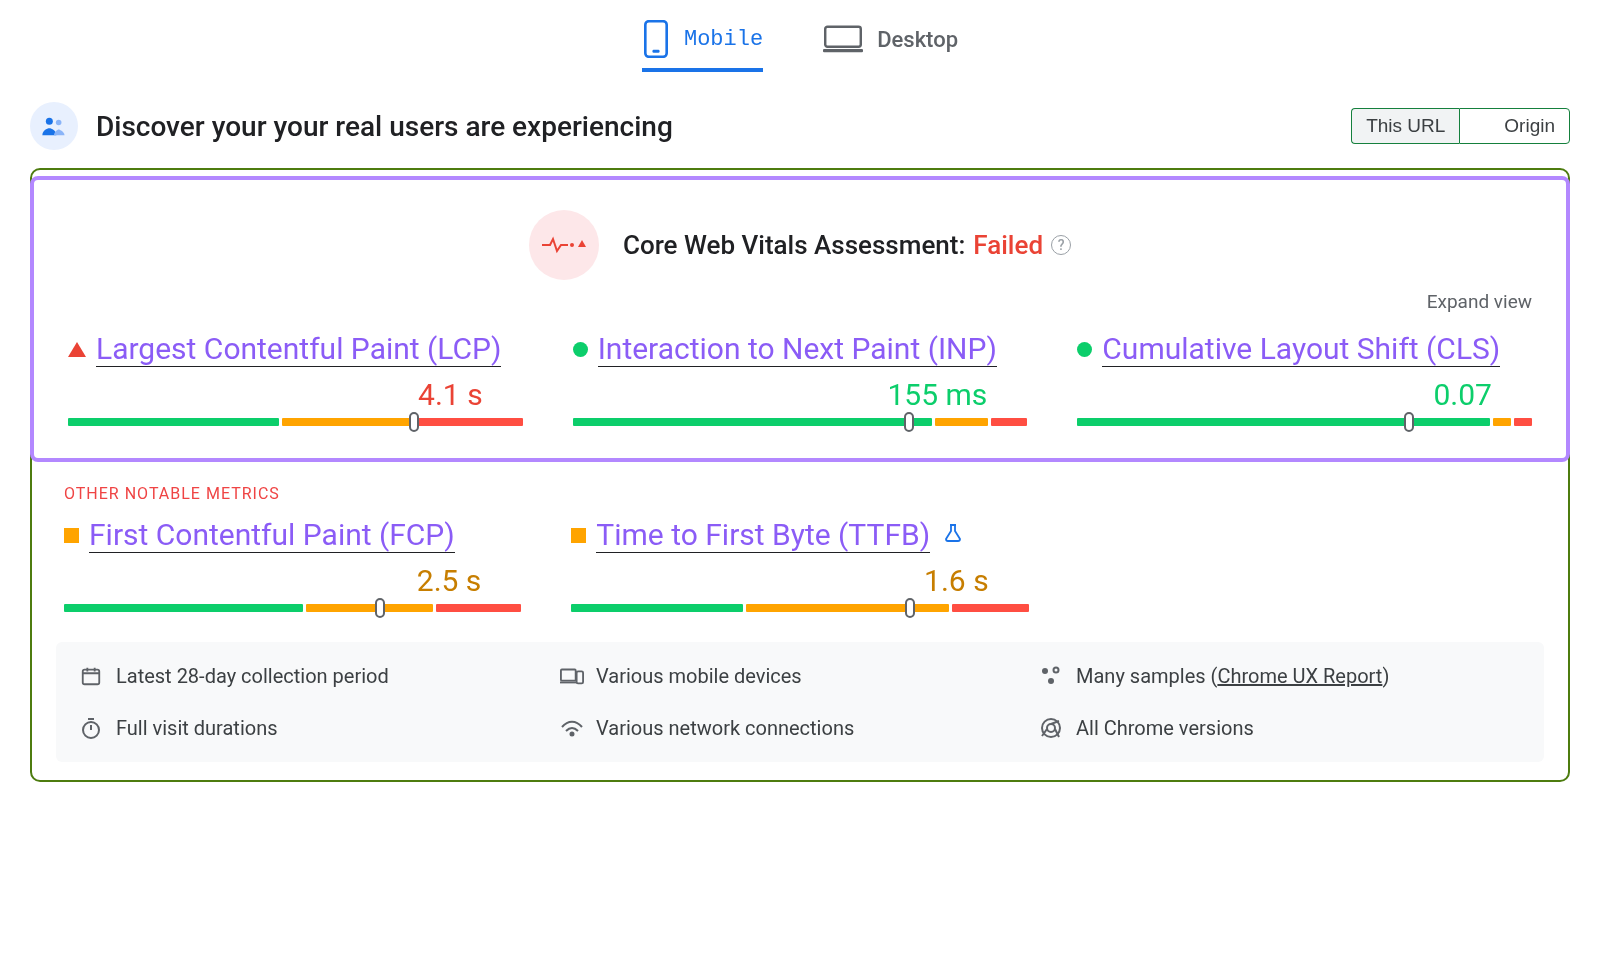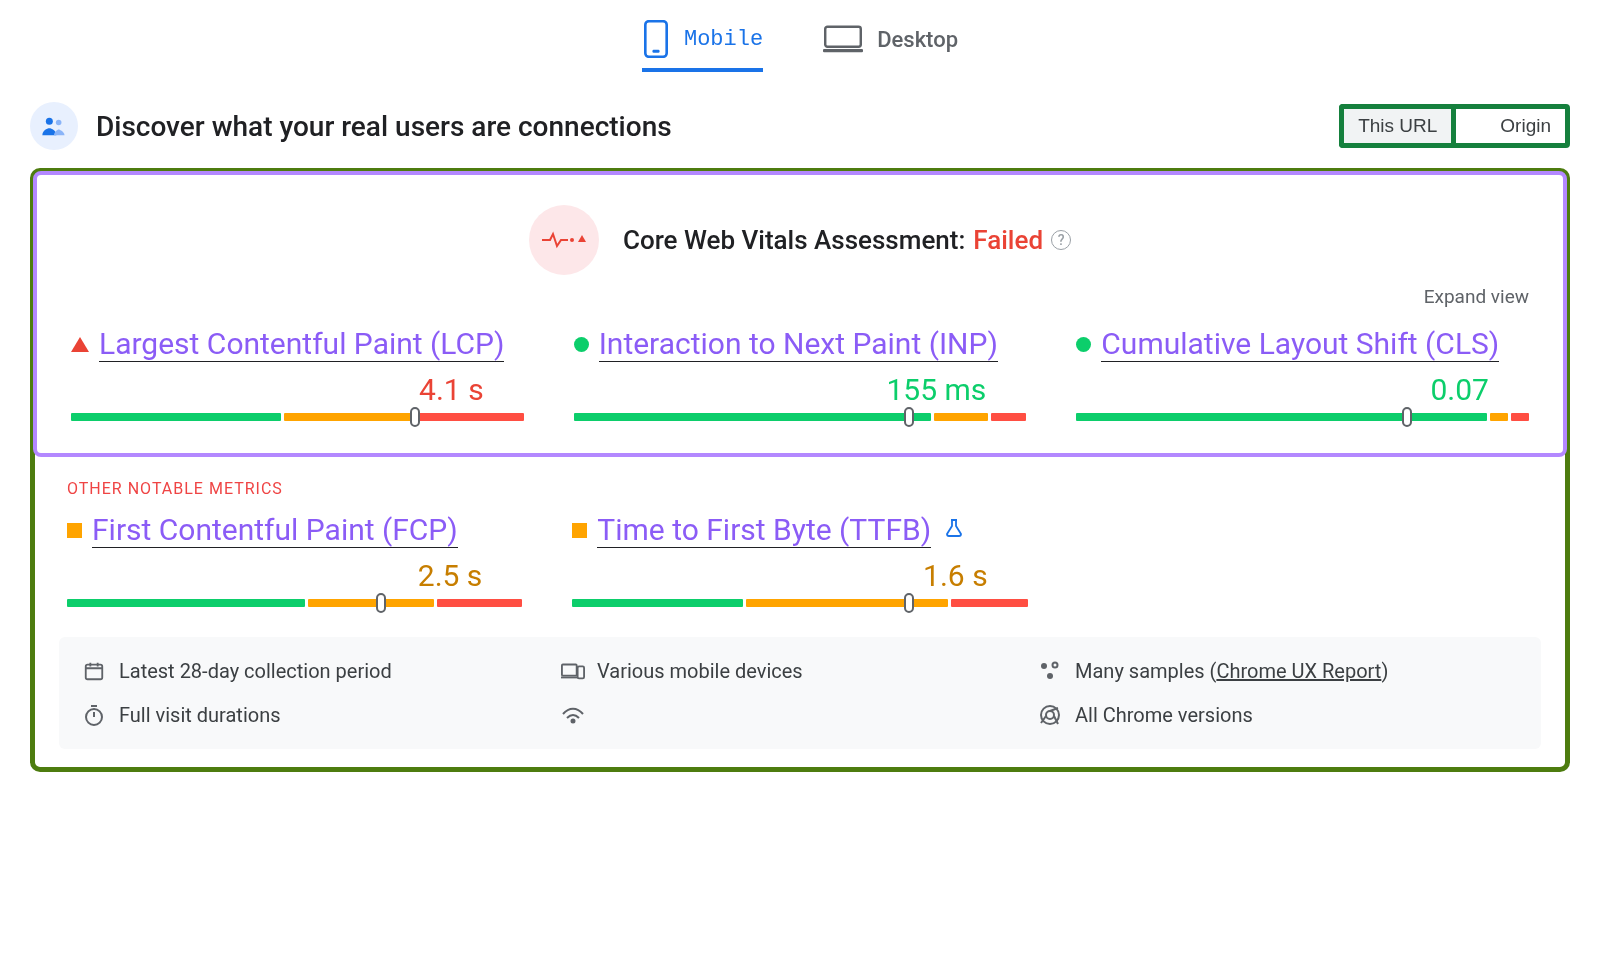--- a/index.html
+++ b/index.html
@@ -190,7 +190,7 @@
           <path d="M12 20c0-3 3-5 4-5s5 2 5 5" fill="#8ab4f8"></path>
         </svg>
     </div>
-    <div class="header-title">Discover what your real users are connections</div>
+    <div class="header-title">Discover your your real users are experiencing</div>
   </div>
   <div class="scope-toggle">
     <button class="scope-btn active">This URL</button>

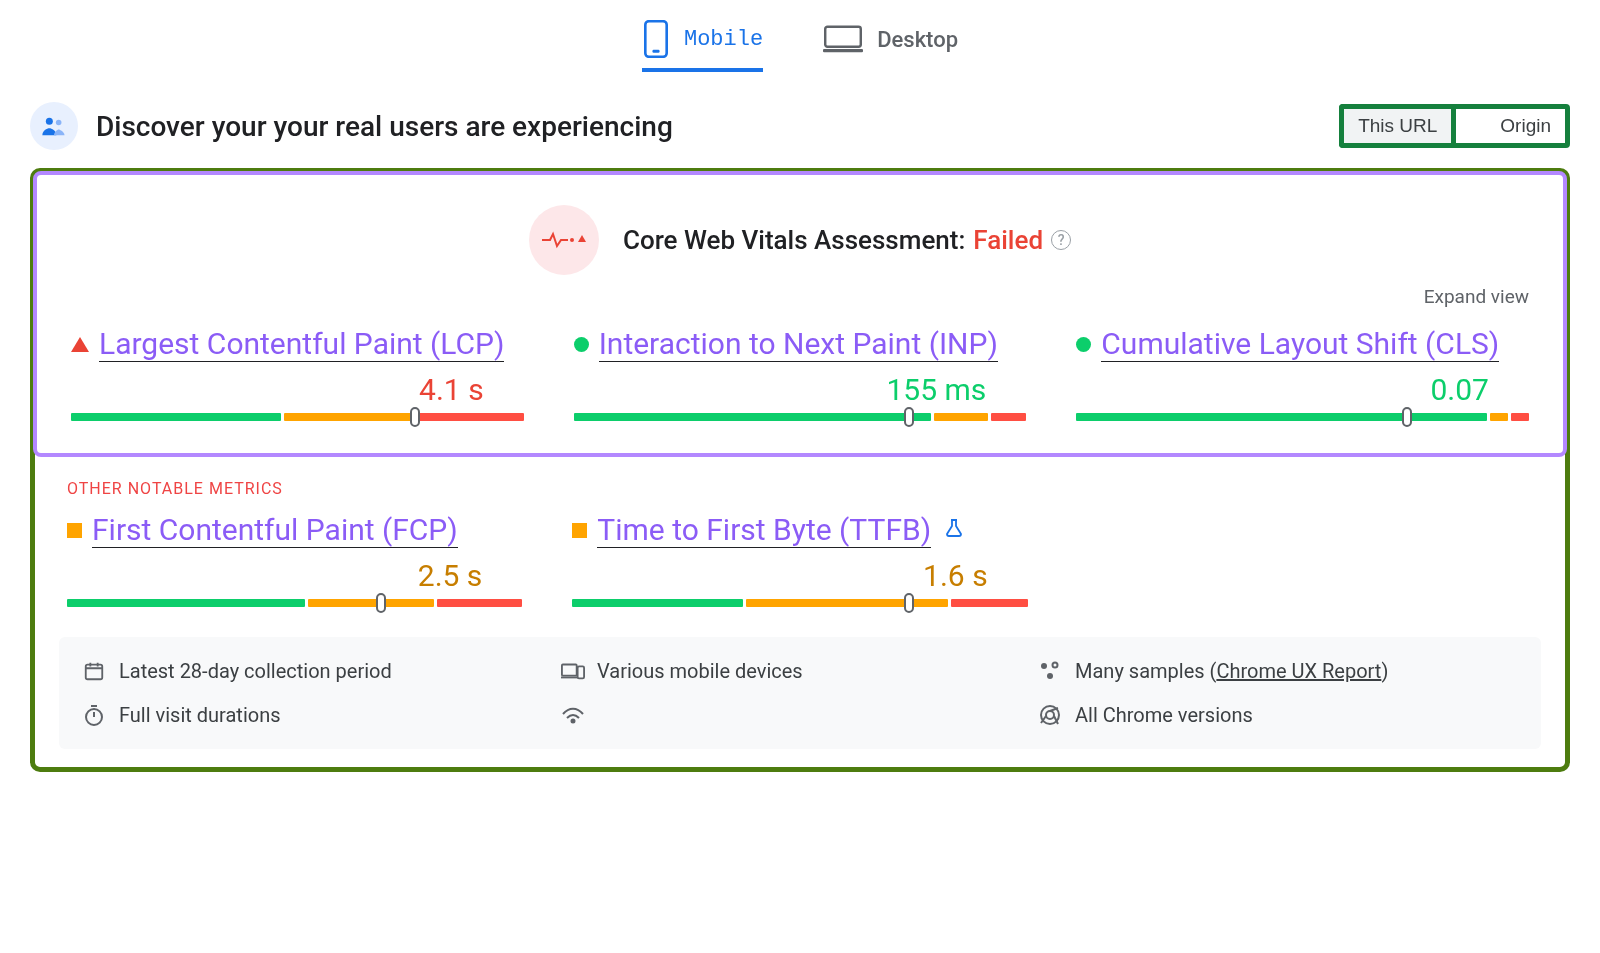--- a/index.html
+++ b/index.html
@@ -48,7 +48,7 @@
   .scope-btn {
     font-size: 19px;
     padding: 6px 14px;
-    border: 5px solid #15803d;
+    border: 1px solid #15803d;
     background: #fff;
     color: #3c4043;
     cursor: pointer;

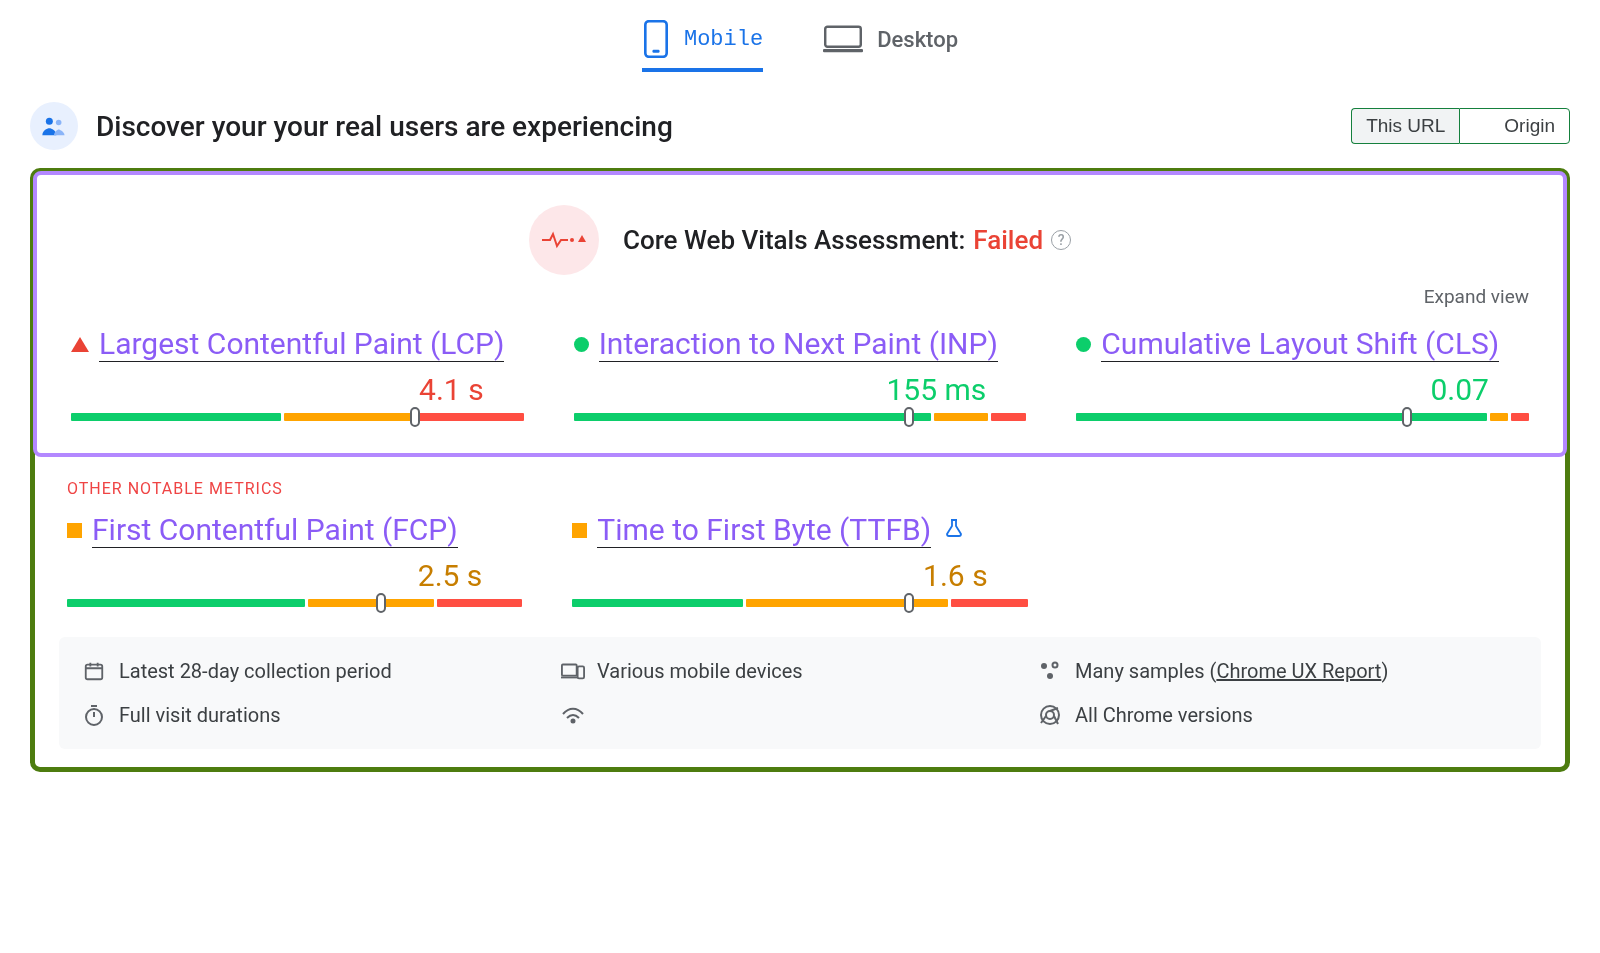--- a/index.html
+++ b/index.html
@@ -58,9 +58,9 @@
   .scope-btn.active { background: #f1f3f4; }
   
   .card {
-    border: 5px solid #4d7c0f;
+    border: 2px solid #4d7c0f;
     border-radius: 10px;
-    padding: 0 0 8px 0;
+    padding: 8px 0 8px 0;
     position: relative;
   }
   .highlight-box {

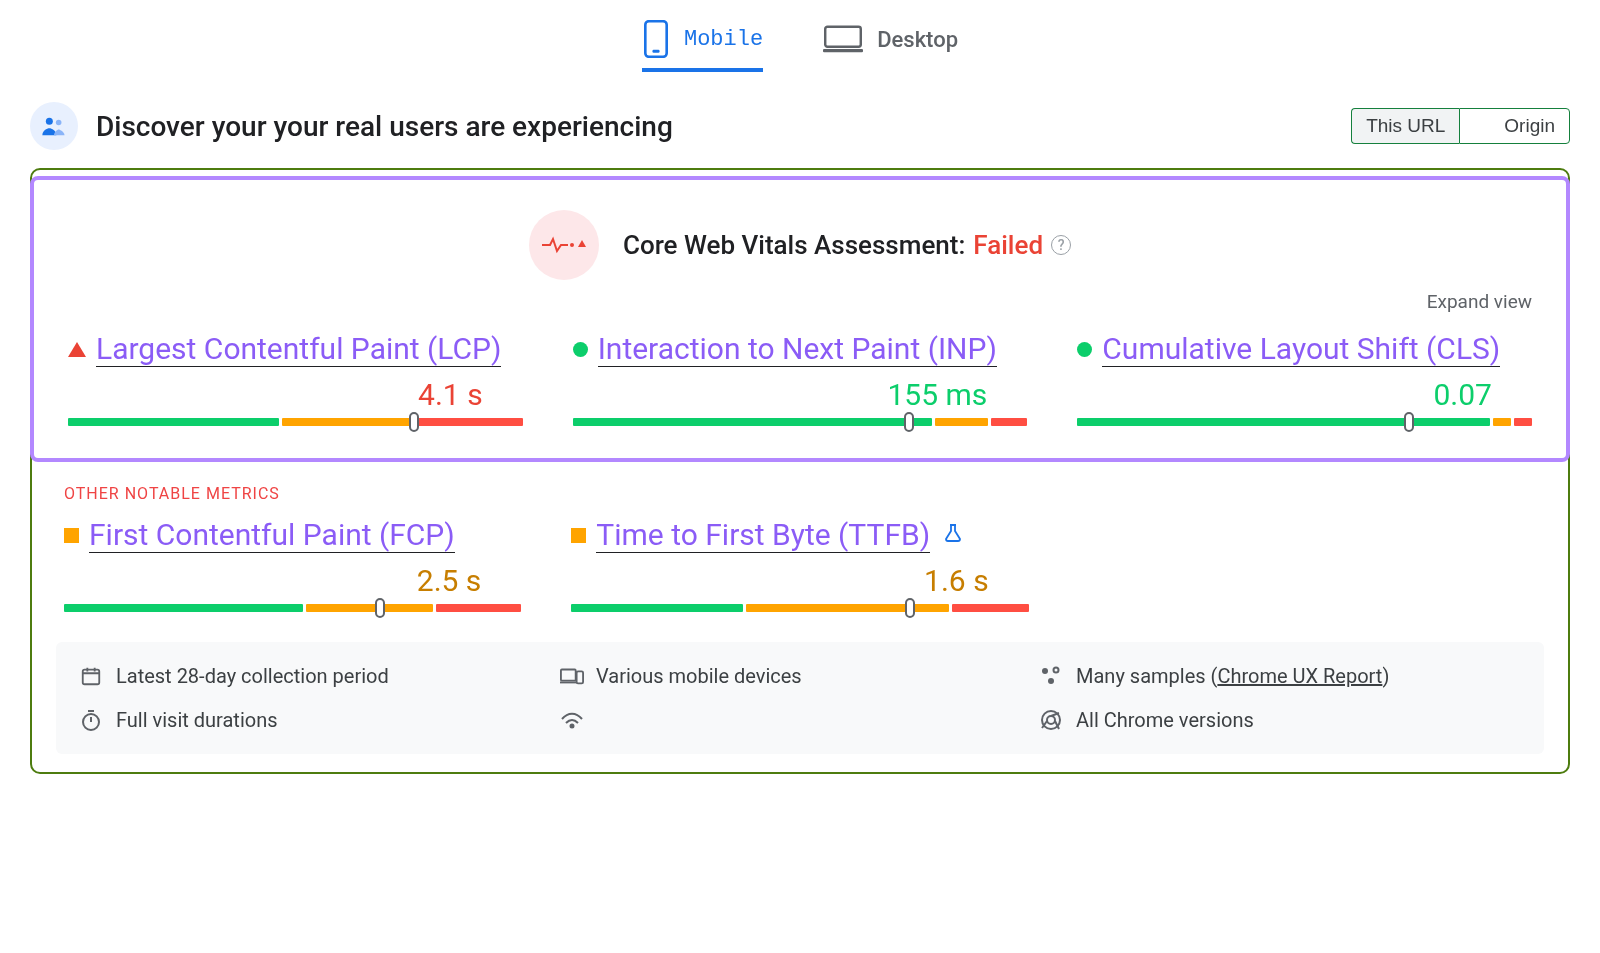--- a/index.html
+++ b/index.html
@@ -150,7 +150,7 @@
     padding: 22px 24px;
     display: grid;
     grid-template-columns: 1fr 1fr 1fr;
-    row-gap: 20px;
+    row-gap: 28px;
   }
   .info-item { display: flex; align-items: center; gap: 12px; font-size: 20px; color: #3c4043;}
   .info-item .ico { width: 24px; color: #5f6368; display:inline-flex; }

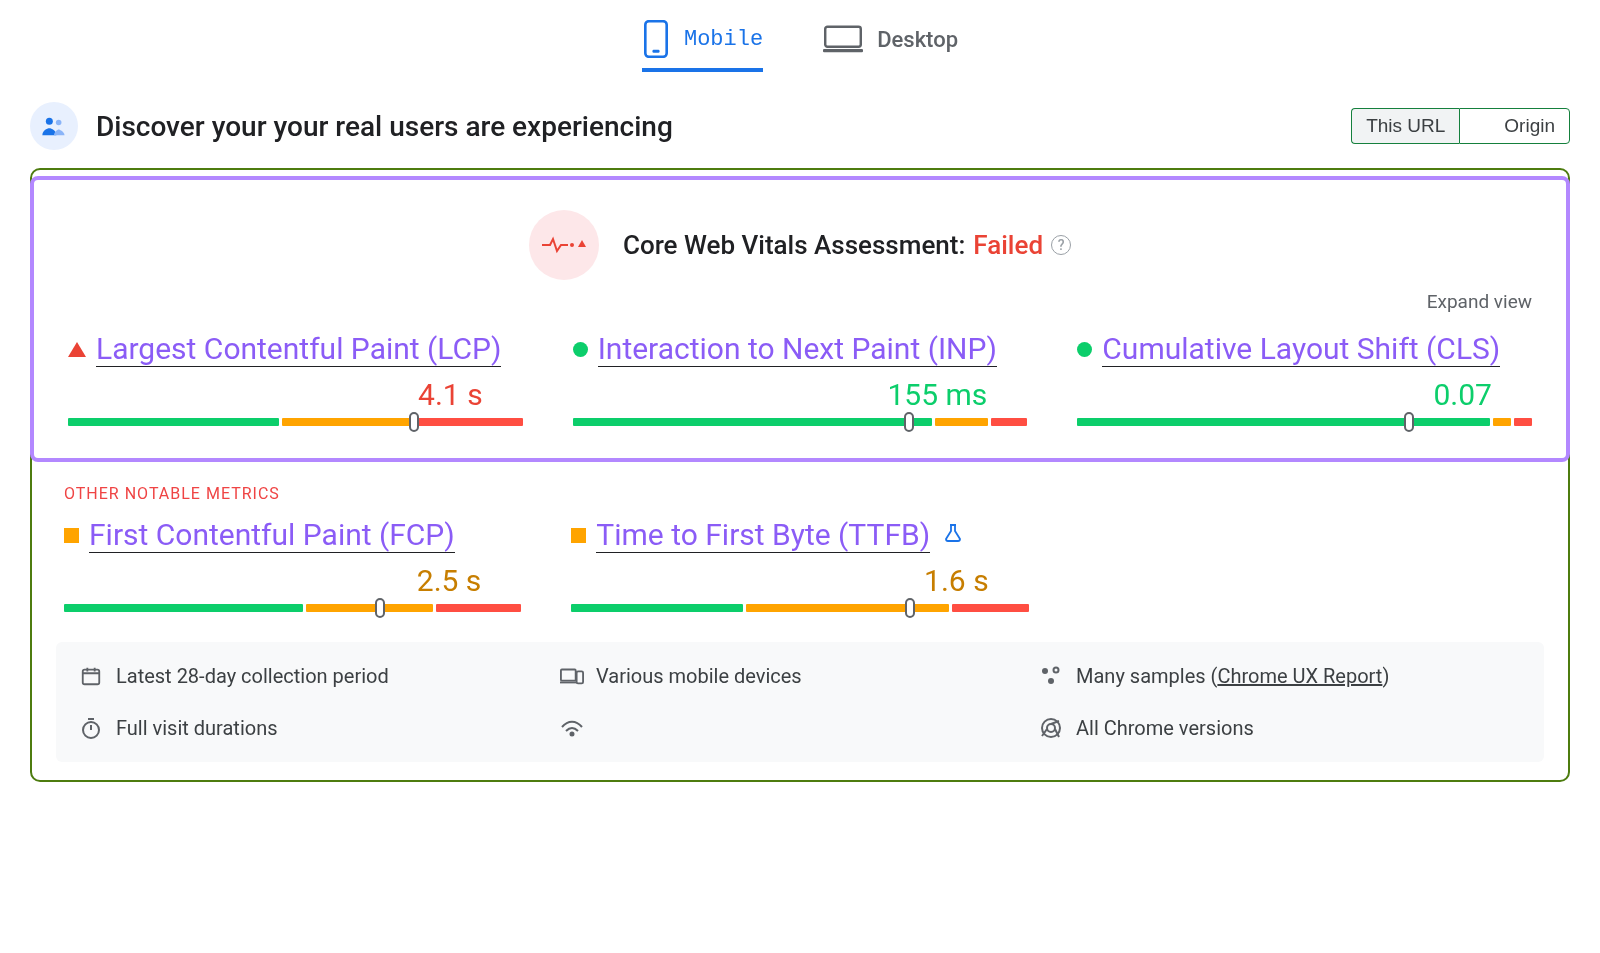--- a/index.html
+++ b/index.html
@@ -362,6 +362,7 @@
             <circle cx="12" cy="15" r="1.5" fill="#5f6368"></circle>
           </svg>
       </span>
+      <span>Various network connections</span>
     </div>
     <div class="info-item">
       <span class="ico">

